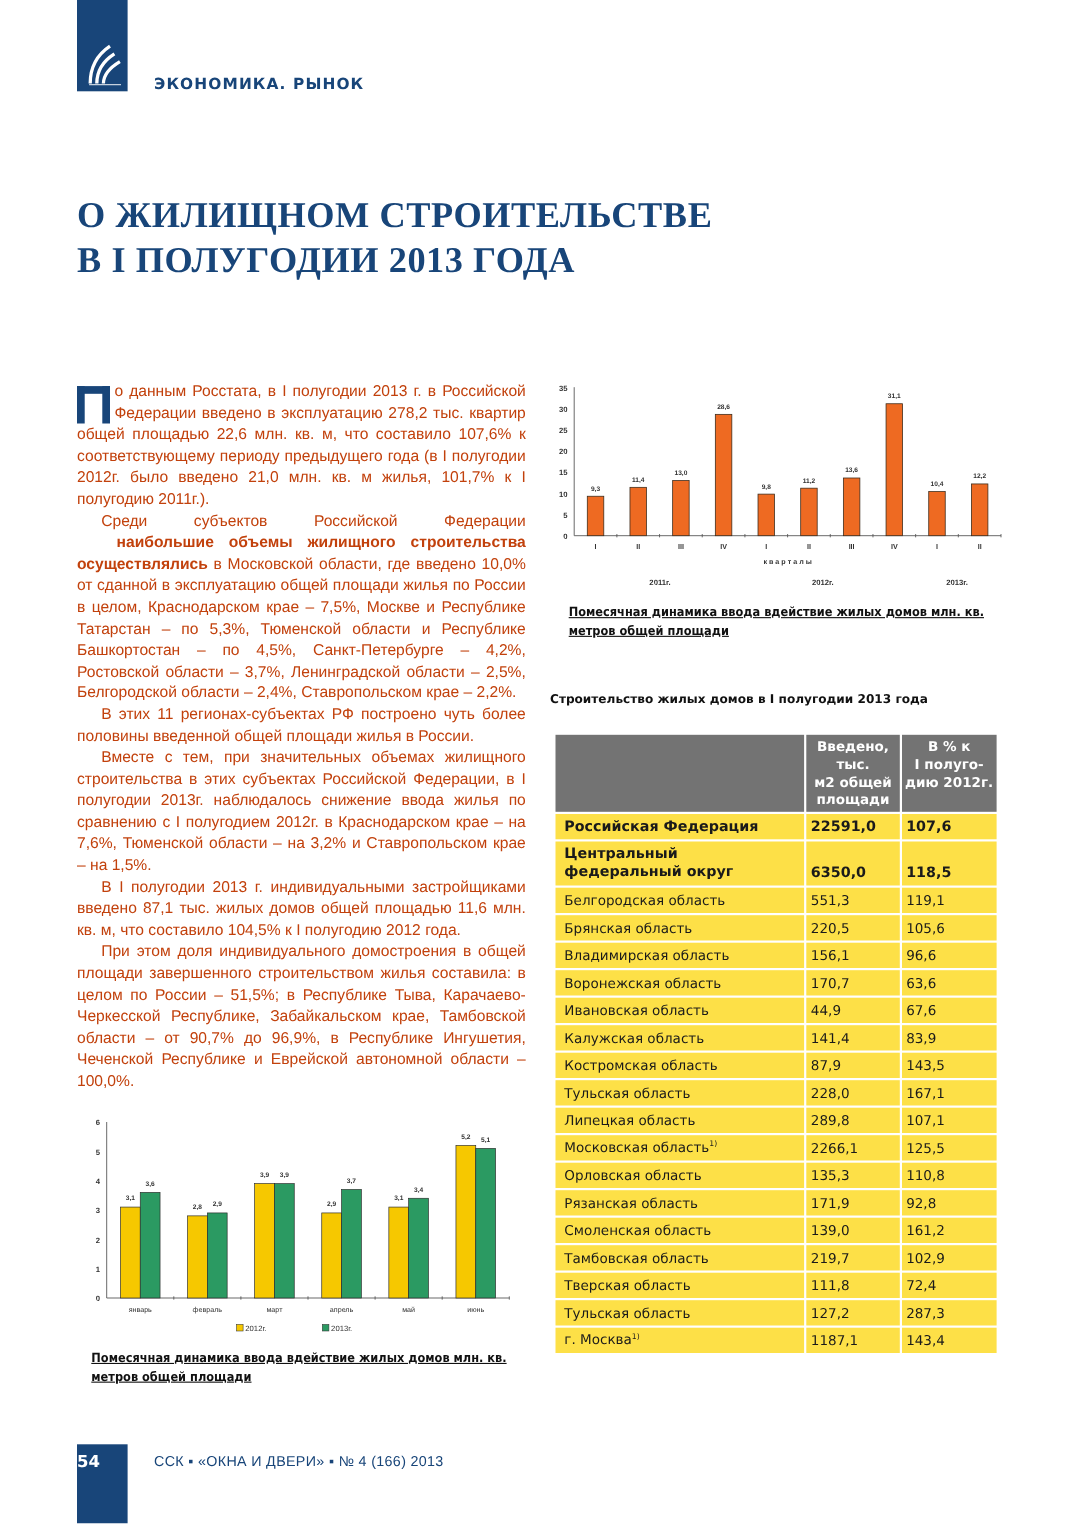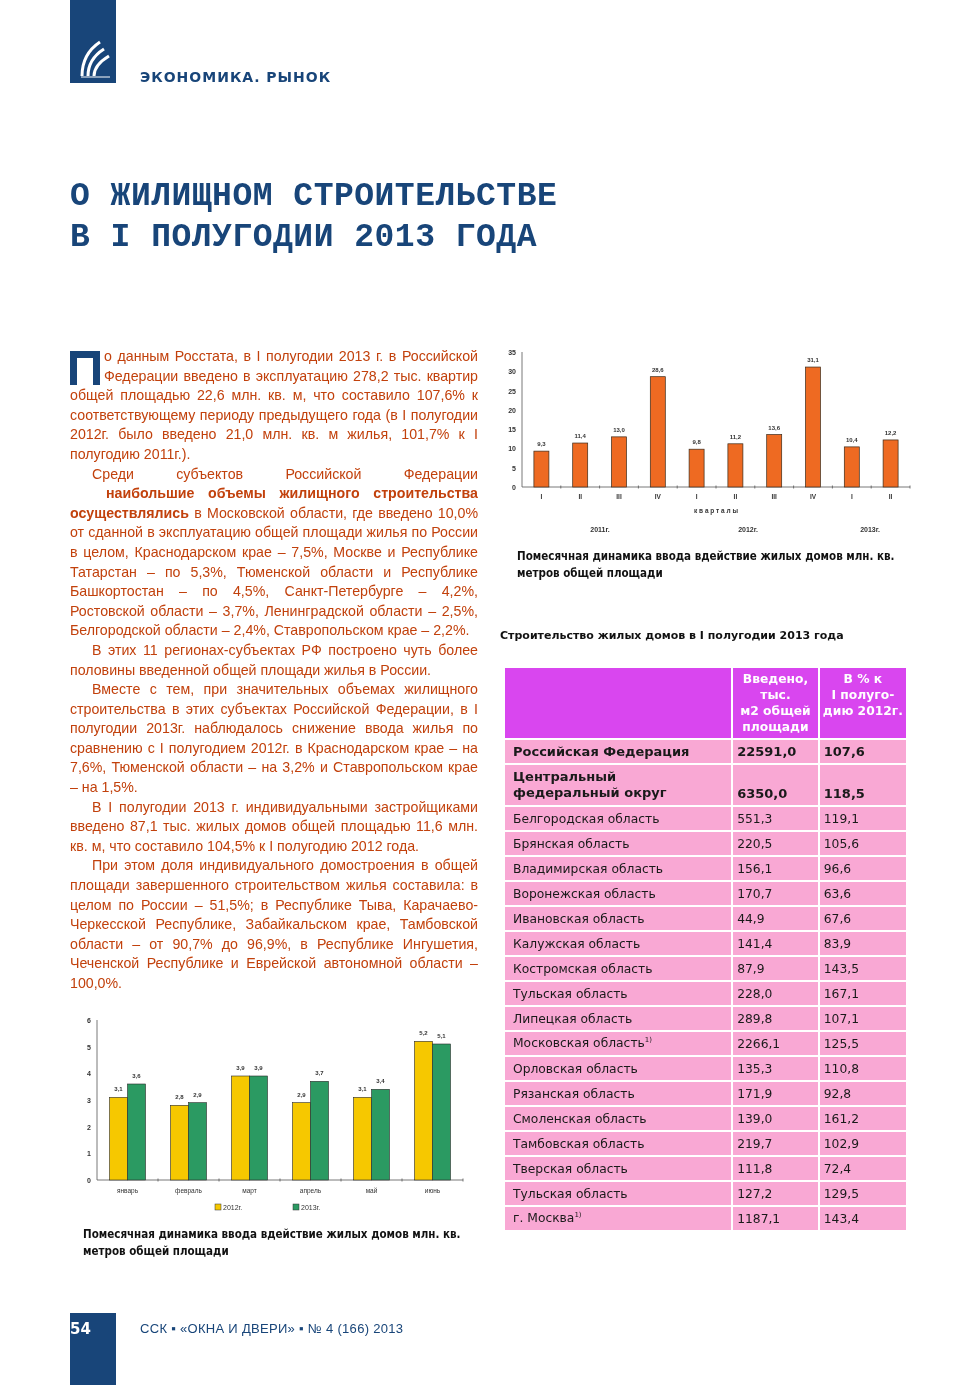--- a/index.html
+++ b/index.html
@@ -10,7 +10,7 @@
   .logo { position: absolute; left: 8px; top: 38px; width: 34px; height: 40px; }
   .section-label { position: absolute; left: 140px; top: 69px; font-size: 14px; font-weight: bold; letter-spacing: 1px; color: #184579; font-family: "DejaVu Sans", sans-serif; }
 
-  .headline { position: absolute; left: 70px; top: 176px; width: 700px; font-family: Liberation Mono, monospace; font-weight: bold; color: #184579; font-size: 33px; line-height: 41px; letter-spacing: 0.5px; }
+  .headline { position: absolute; left: 70px; top: 176px; width: 700px; font-family: Liberation Serif, serif; font-weight: bold; color: #184579; font-size: 33px; line-height: 41px; letter-spacing: 0.5px; }
 
   .body-col { position: absolute; left: 70px; top: 347px; width: 408px; font-size: 14.2px; line-height: 19.6px; text-align: justify; color: #c2410c; }
   .body-col p { text-indent: 22px; }

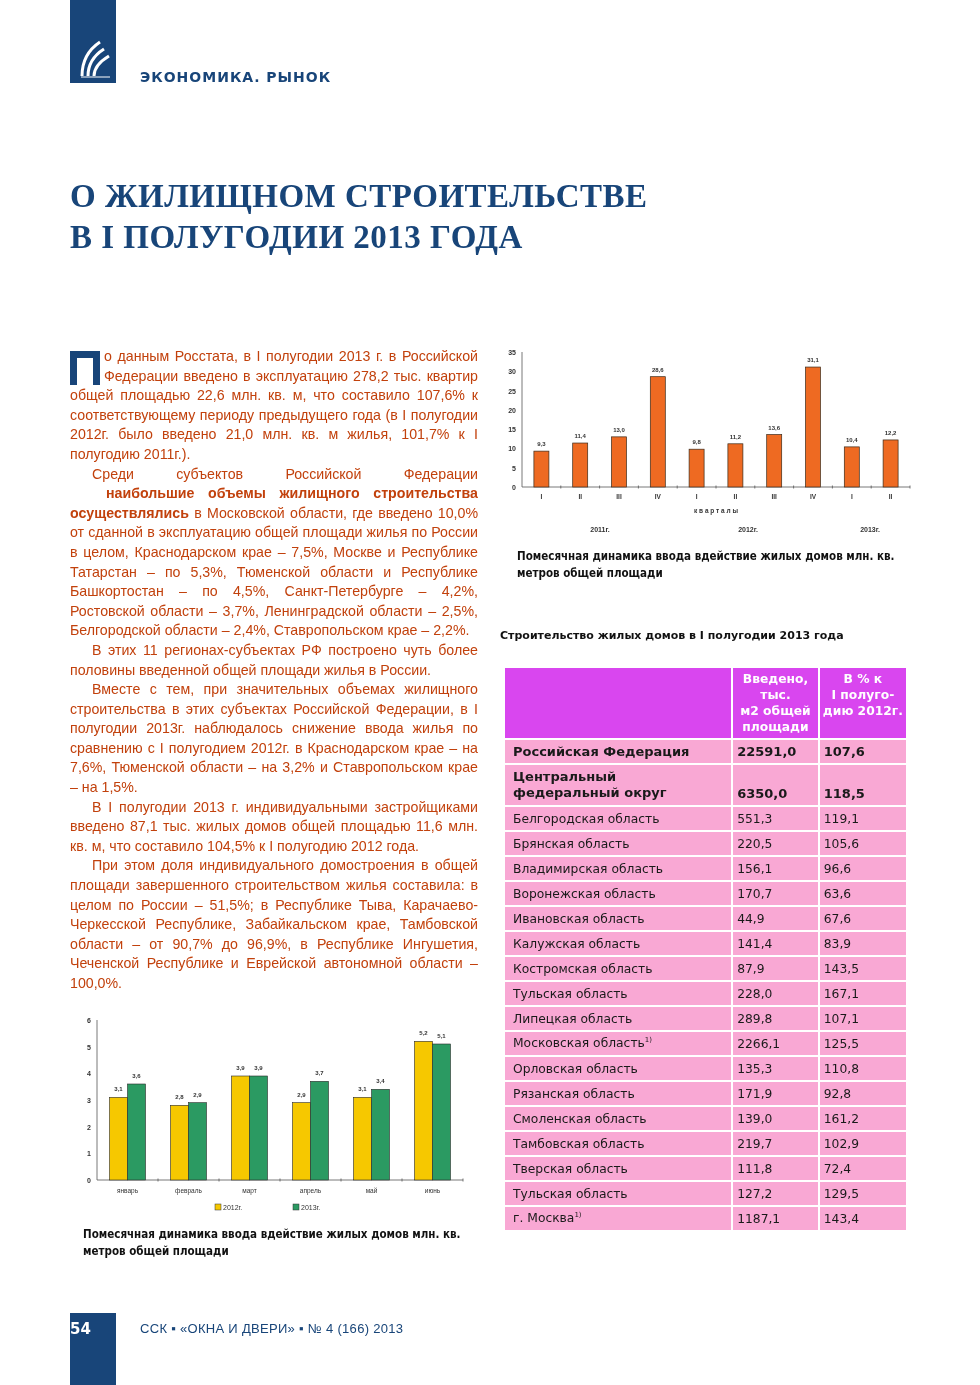--- a/index.html
+++ b/index.html
@@ -25,7 +25,7 @@
   .chart-monthly { position: absolute; left: 75px; top: 1008px; width: 400px; height: 210px; }
   svg text { font-family: "Liberation Sans", sans-serif; }
 
-  .caption { position: absolute; font-family: "DejaVu Sans Condensed", "DejaVu Sans", sans-serif; font-weight: bold; font-size: 11.5px; line-height: 17px; color: #111; }
+  .caption { position: absolute; font-family: "DejaVu Sans Condensed", "DejaVu Sans", sans-serif; font-weight: bold; font-size: 11.5px; line-height: 17px; color: #111; text-decoration: underline; }
   .caption-q { left: 517px; top: 548px; width: 385px; }
   .caption-m { left: 83px; top: 1226px; width: 385px; }
   .table-title { position: absolute; left: 500px; top: 629px; width: 415px; text-align: left; font-family: "DejaVu Sans", sans-serif; font-weight: bold; font-size: 11px; color: #111; }

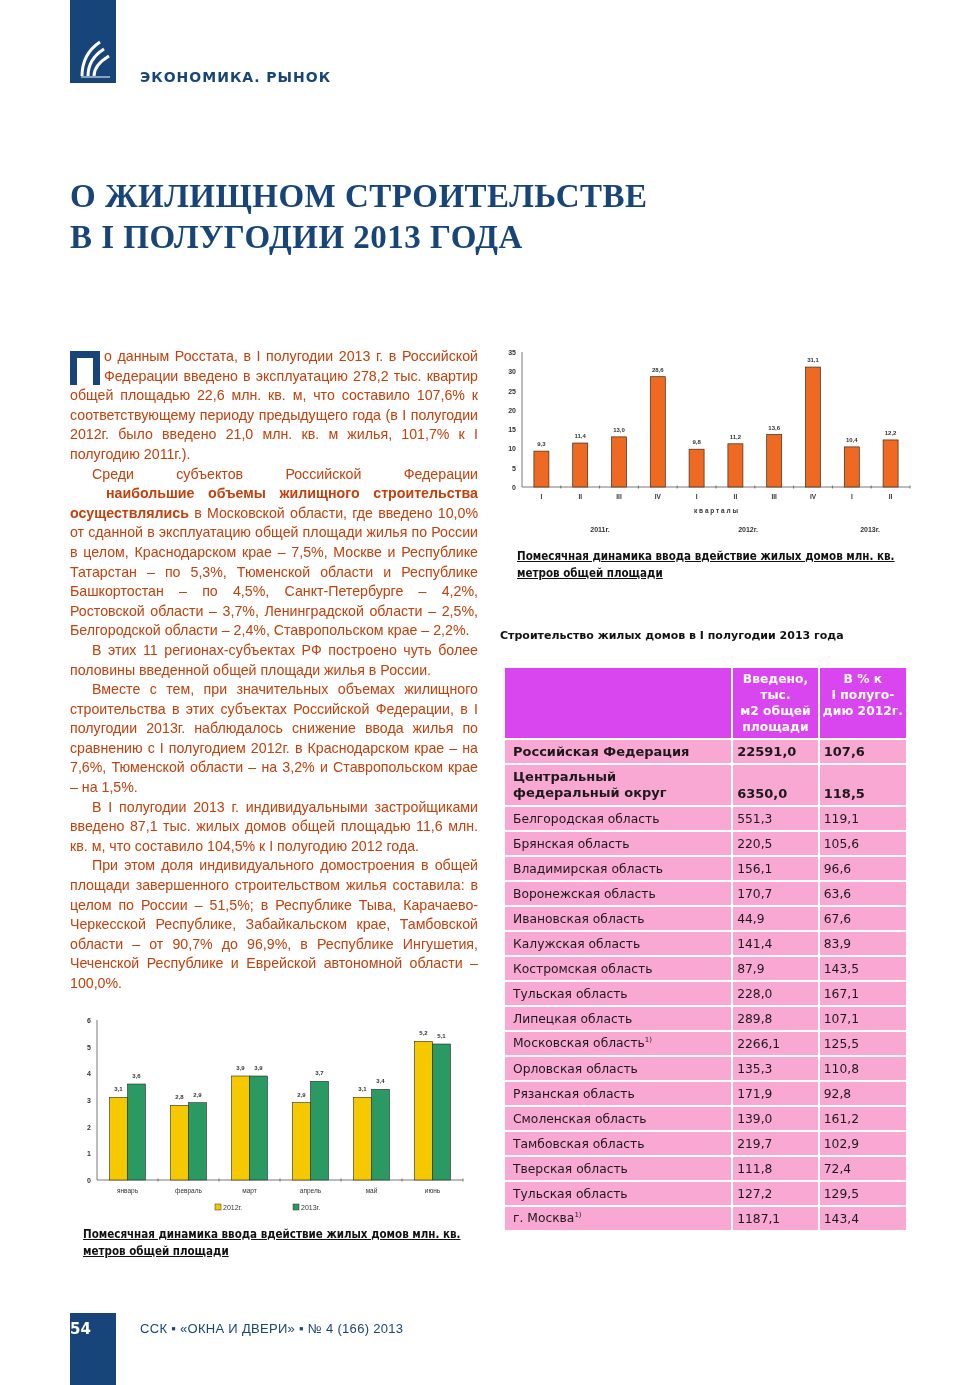--- a/index.html
+++ b/index.html
@@ -31,7 +31,7 @@
   .table-title { position: absolute; left: 500px; top: 629px; width: 415px; text-align: left; font-family: "DejaVu Sans", sans-serif; font-weight: bold; font-size: 11px; color: #111; }
 
   .stats-table { position: absolute; left: 503px; top: 666px; width: 405px; border-collapse: separate; border-spacing: 2px; font-family: "DejaVu Sans", sans-serif; font-size: 12.3px; }
-  .stats-table th { background: #d946ef; color: #fff; font-weight: bold; font-size: 12.3px; line-height: 16px; text-align: center; vertical-align: top; padding: 3px 2px; height: 70px; }
+  .stats-table th { background: #737373; color: #fff; font-weight: bold; font-size: 12.3px; line-height: 16px; text-align: center; vertical-align: top; padding: 3px 2px; height: 70px; }
   .stats-table td { background: #f9a8d4; padding: 0 8px; height: 23px; color: #1a1a1a; }
   .stats-table td.num { text-align: left; padding: 0 4px; }
   .stats-table tr.bold td { font-weight: bold; font-size: 13px; }

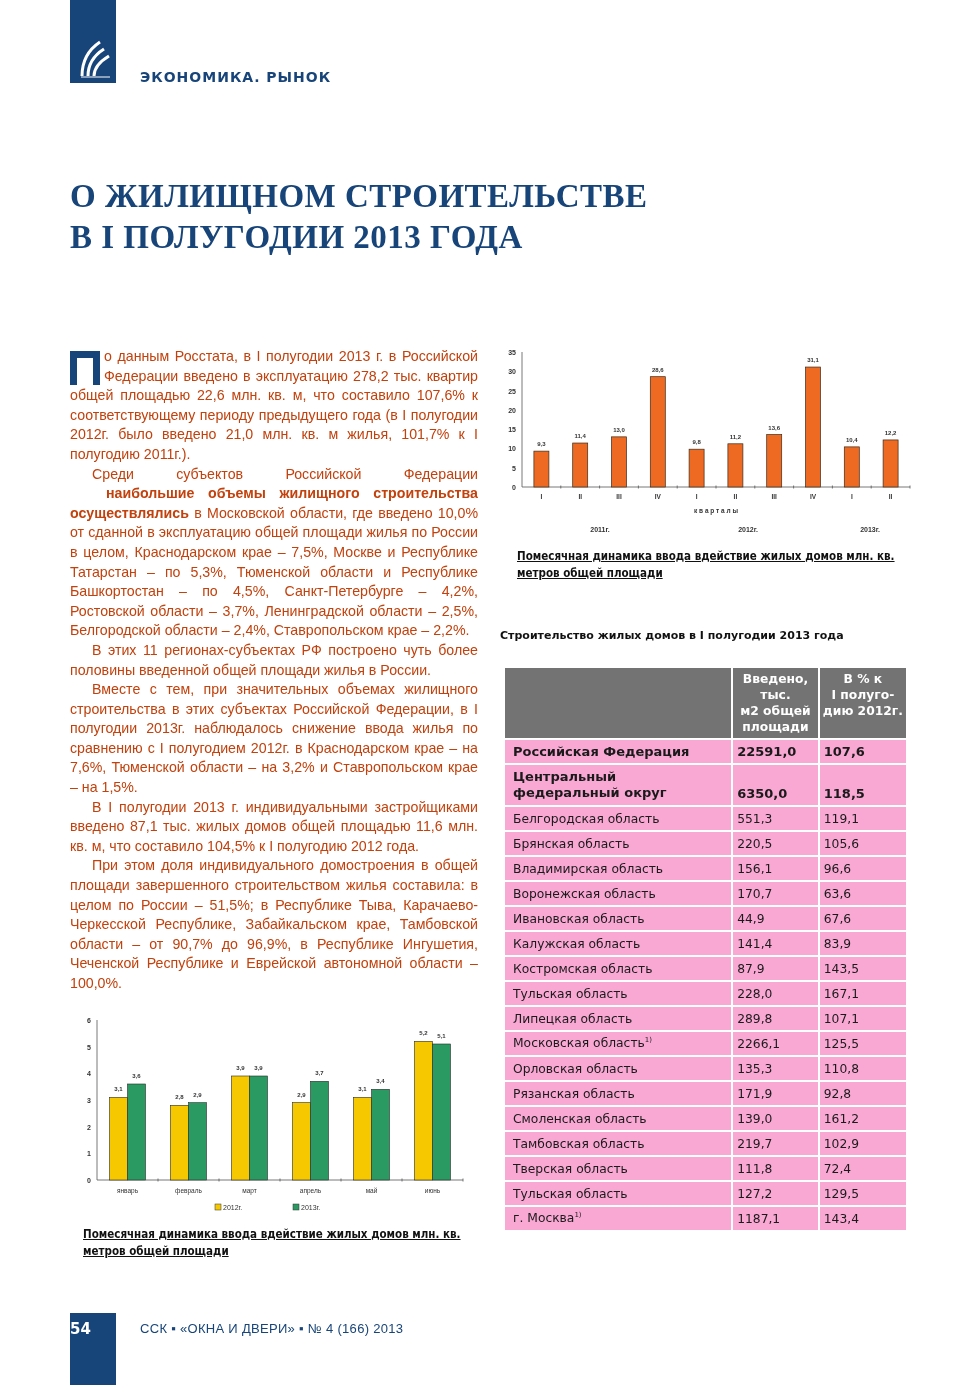--- a/index.html
+++ b/index.html
@@ -32,7 +32,7 @@
 
   .stats-table { position: absolute; left: 503px; top: 666px; width: 405px; border-collapse: separate; border-spacing: 2px; font-family: "DejaVu Sans", sans-serif; font-size: 12.3px; }
   .stats-table th { background: #737373; color: #fff; font-weight: bold; font-size: 12.3px; line-height: 16px; text-align: center; vertical-align: top; padding: 3px 2px; height: 70px; }
-  .stats-table td { background: #f9a8d4; padding: 0 8px; height: 23px; color: #1a1a1a; }
+  .stats-table td { background: #fde047; padding: 0 8px; height: 23px; color: #1a1a1a; }
   .stats-table td.num { text-align: left; padding: 0 4px; }
   .stats-table tr.bold td { font-weight: bold; font-size: 13px; }
   .stats-table tr.tall td { height: 40px; vertical-align: bottom; padding-bottom: 4px; }

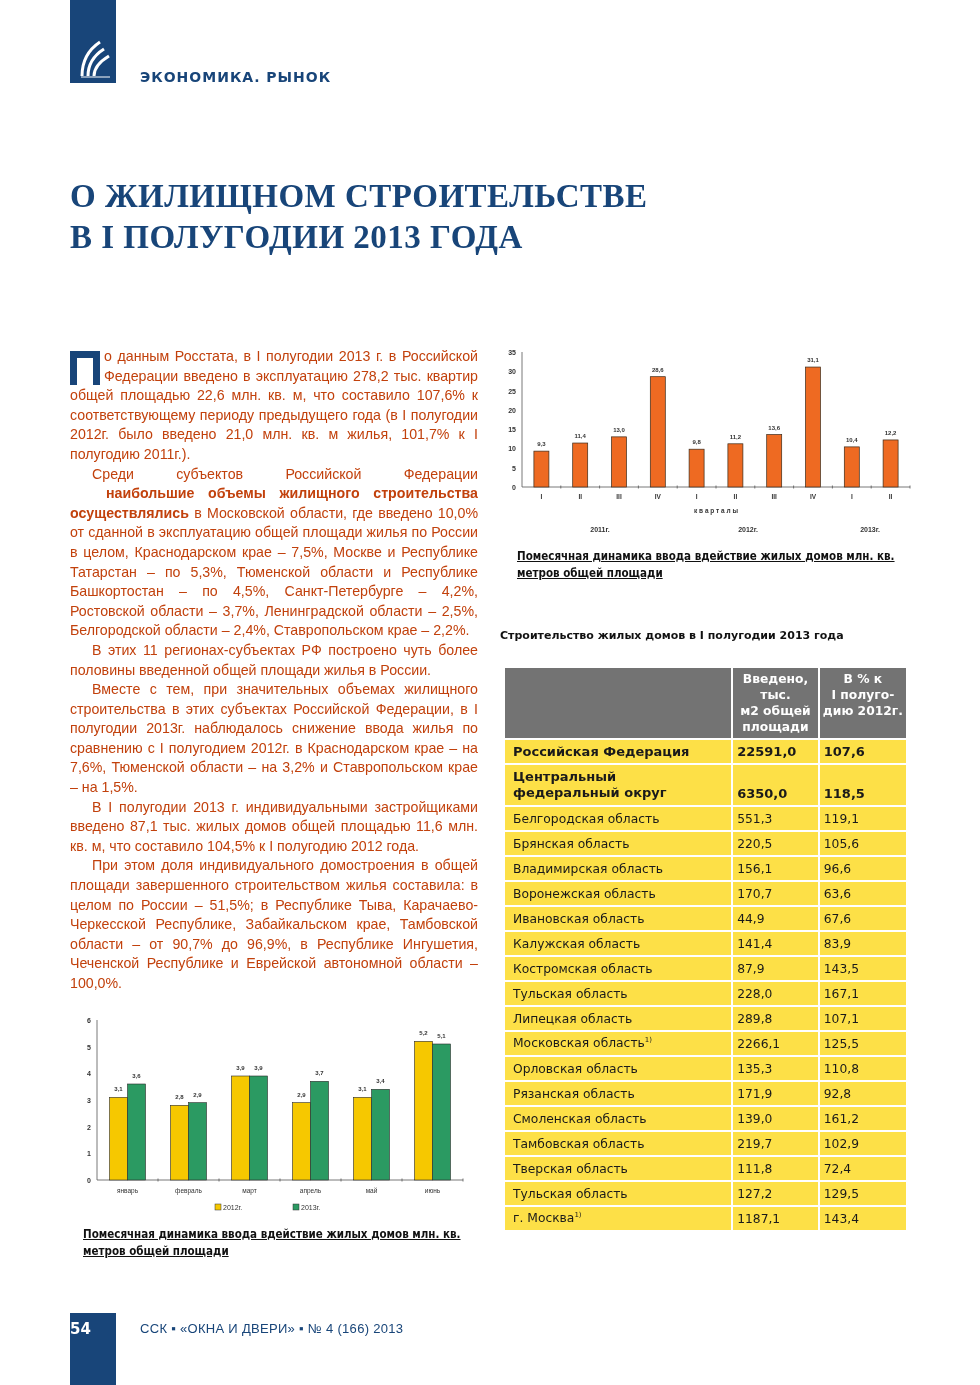--- a/index.html
+++ b/index.html
@@ -249,7 +249,7 @@
       <tr>
         <td class="name"><span>Тульская область</span></td>
         <td class="num">127,2</td>
-        <td class="num">129,5</td>
+        <td class="num">287,3</td>
       </tr>
       <tr>
         <td class="name"><span>г. Москва</span><sup>1)</sup></td>

